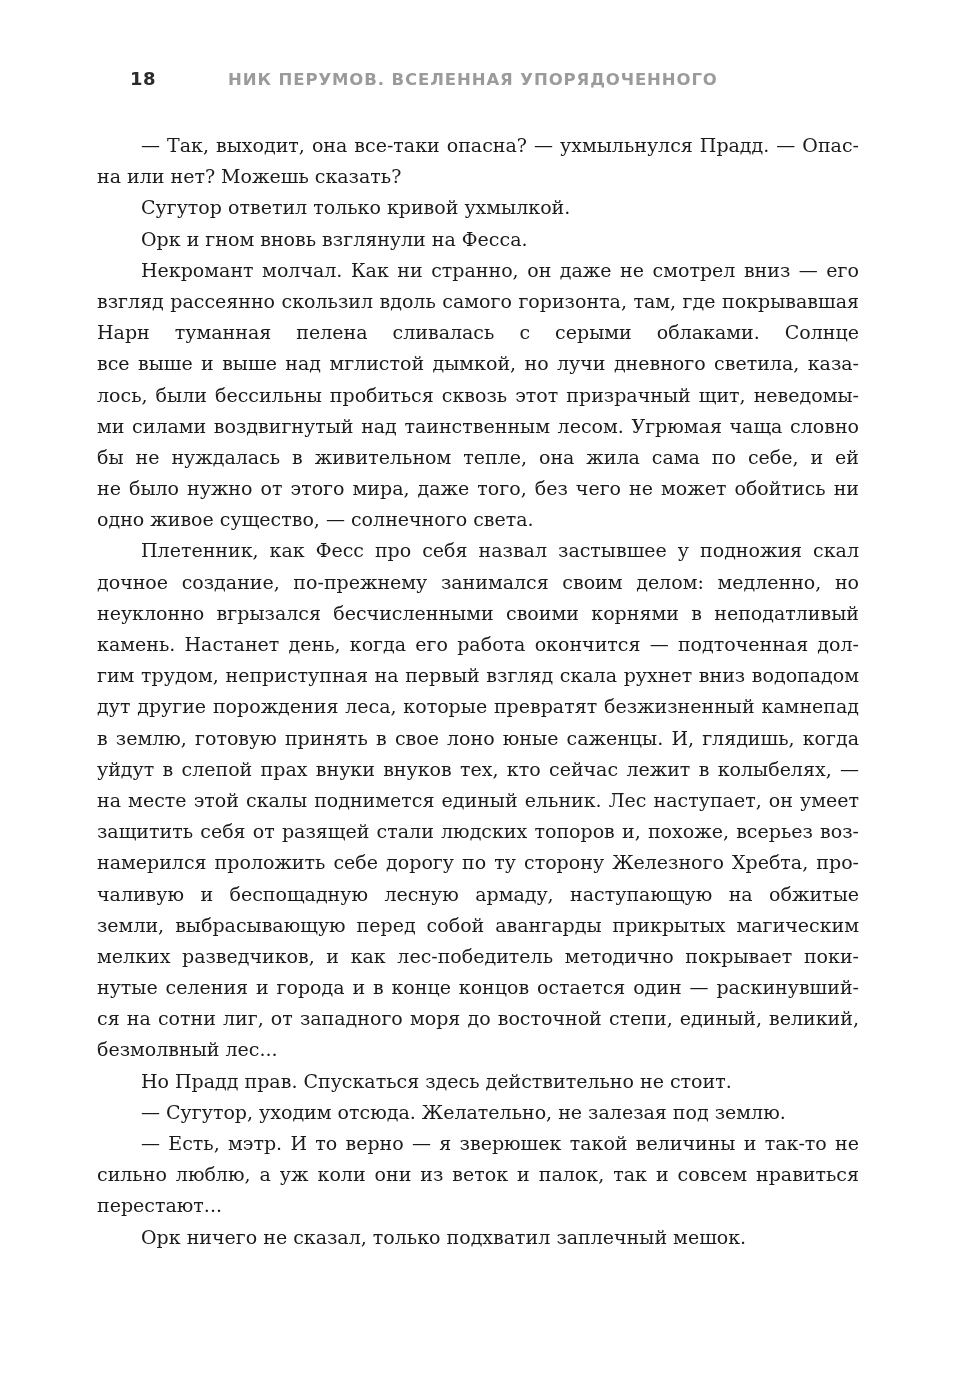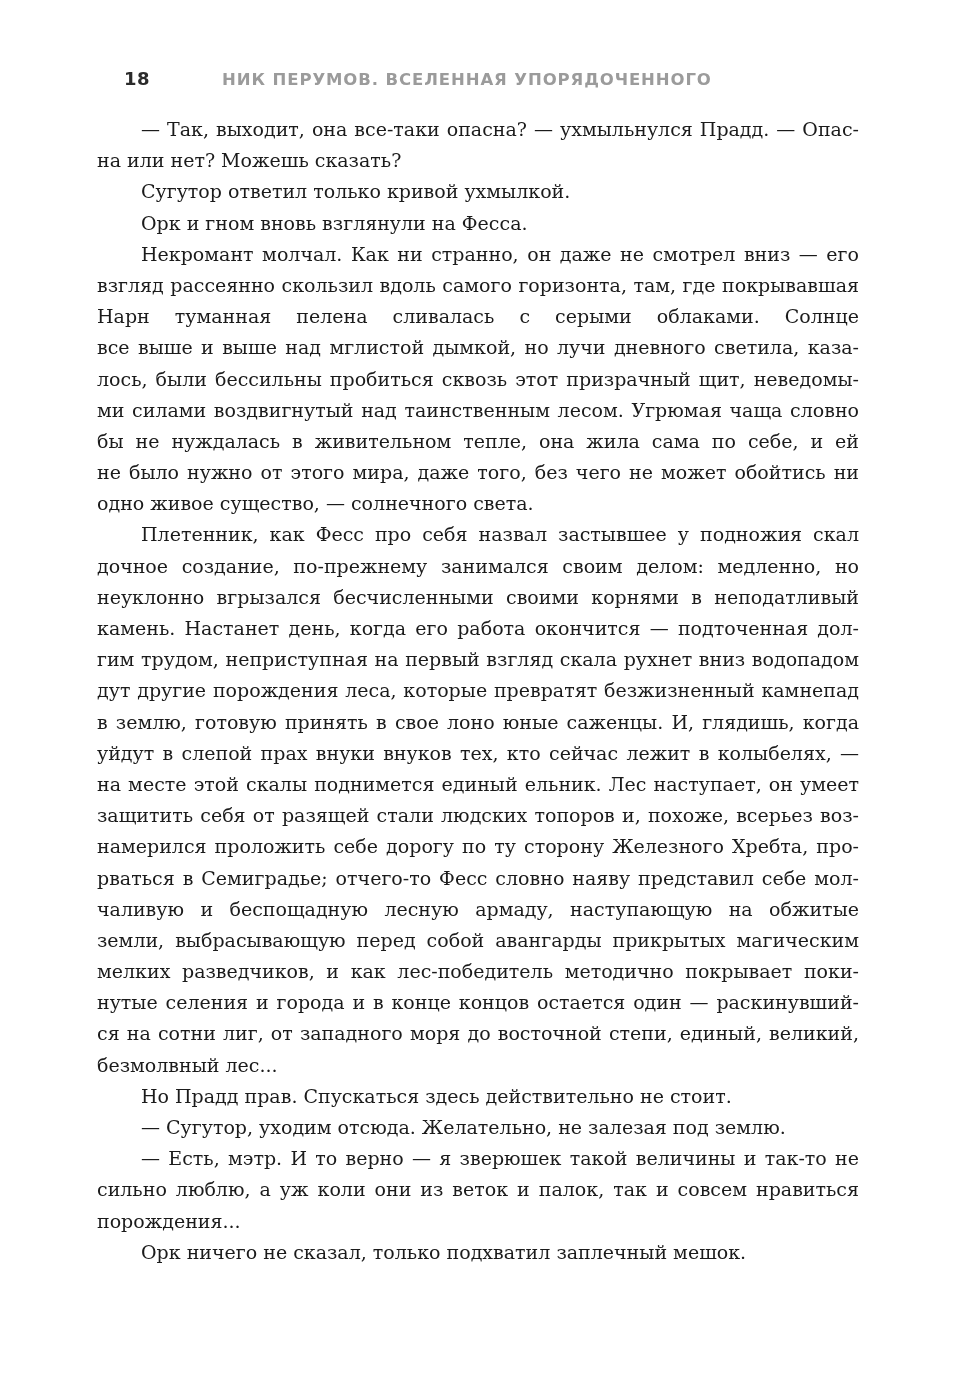--- a/index.html
+++ b/index.html
@@ -18,7 +18,7 @@
   .running-header {
     position: absolute;
     top: 68px;
-    left: 124px;
+    left: 130px;
     right: 90px;
     display: flex;
     align-items: baseline;

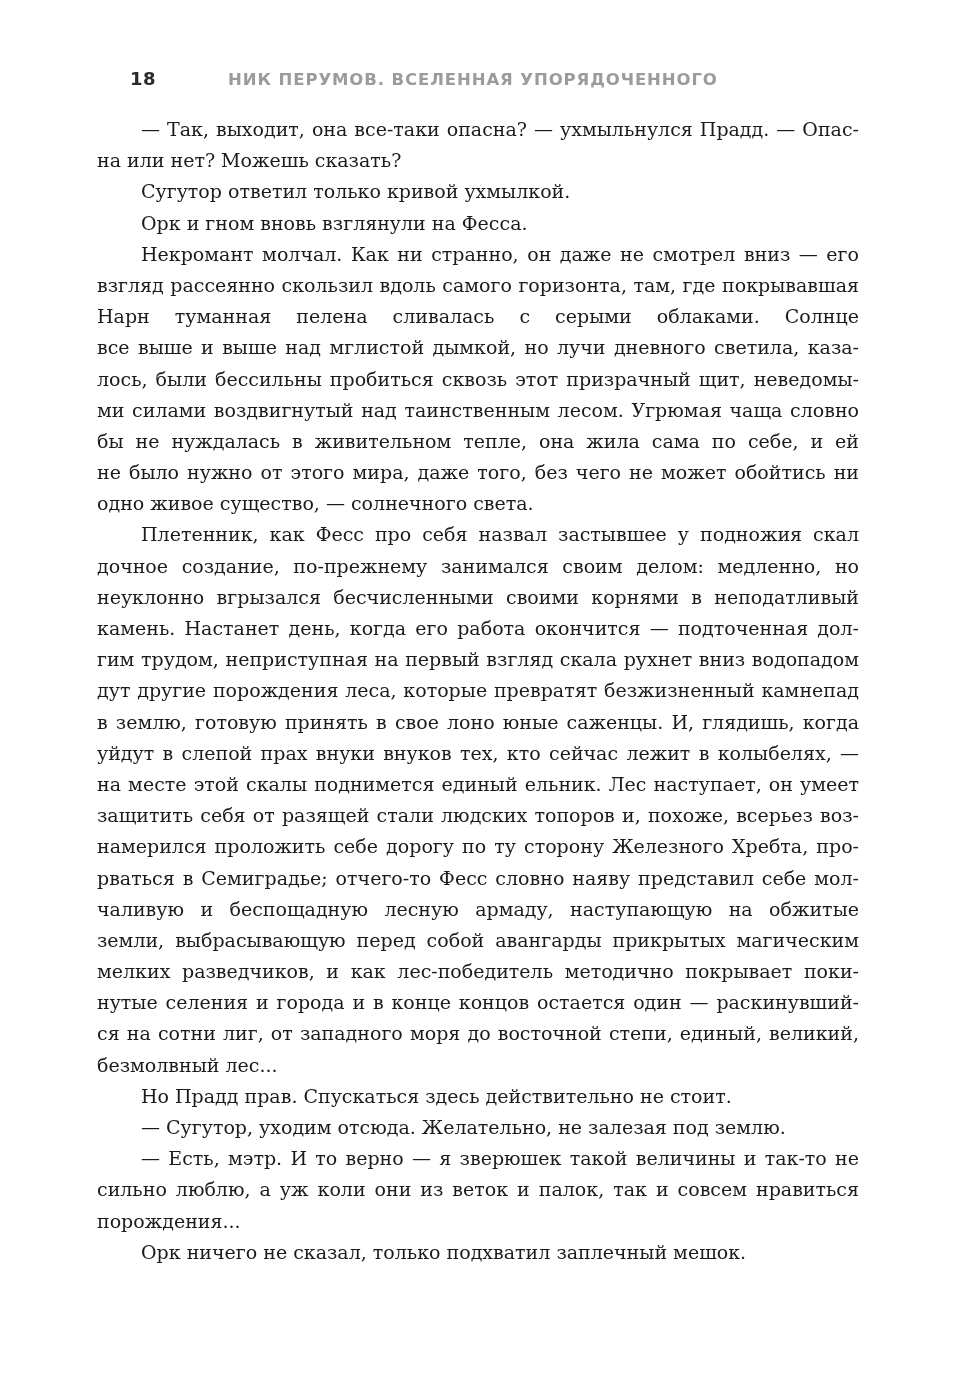--- a/index.html
+++ b/index.html
@@ -38,7 +38,7 @@
   }
   .page-body {
     position: absolute;
-    top: 114px;
+    top: 130px;
     left: 97px;
     width: 762px;
     color: #1b1b1b;

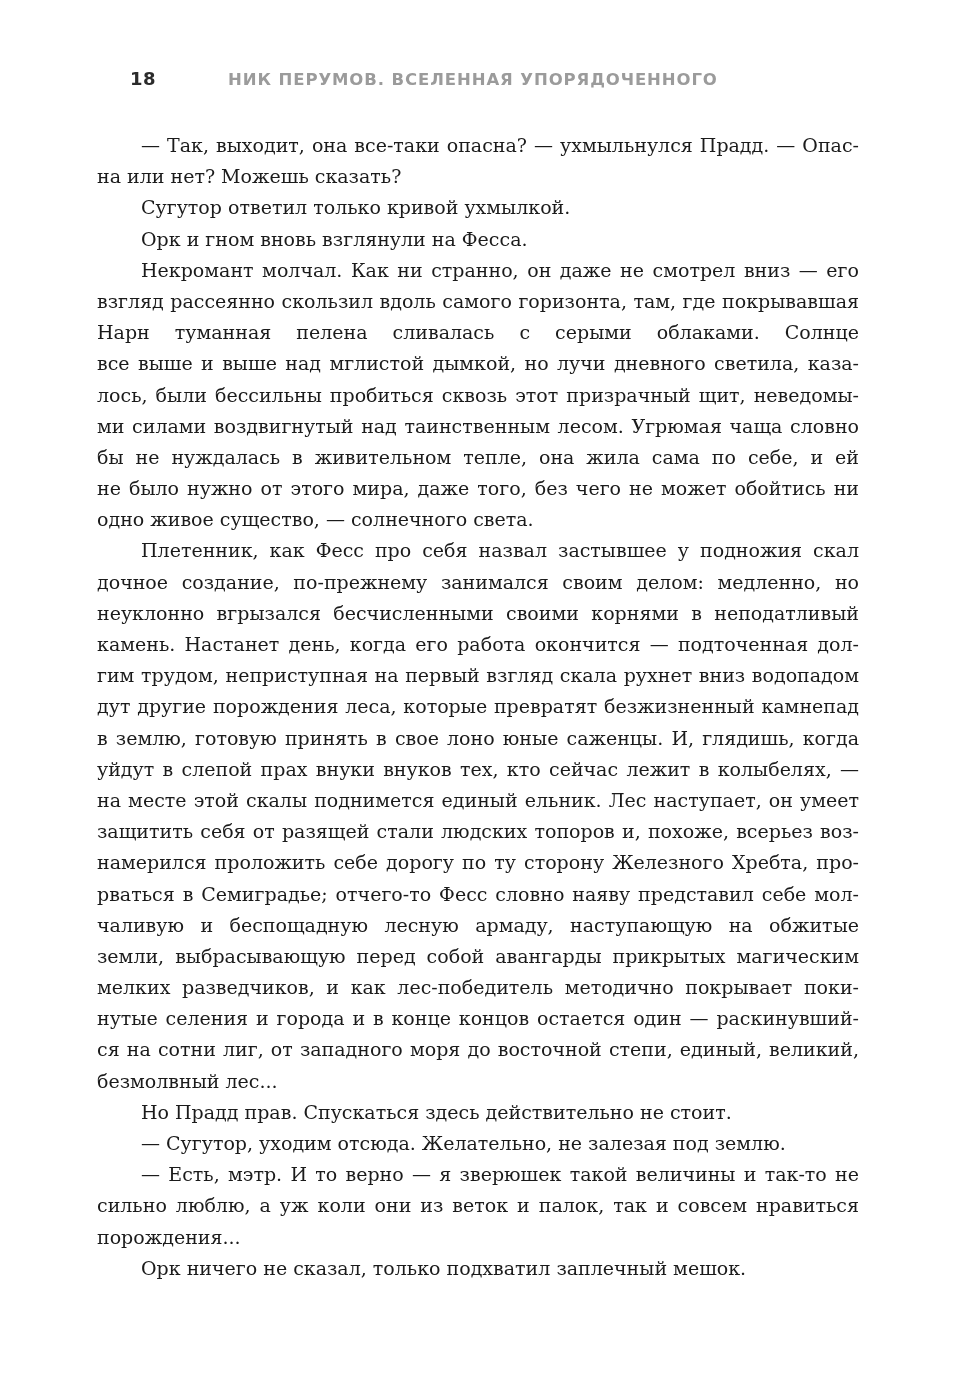--- a/index.html
+++ b/index.html
@@ -109,7 +109,6 @@
         <div class="line justified">на месте этой скалы поднимется единый ельник. Лес наступает, он умеет</div>
         <div class="line justified">защитить себя от разящей стали людских топоров и, похоже, всерьез воз-</div>
         <div class="line justified">намерился проложить себе дорогу по ту сторону Железного Хребта, про-</div>
-        <div class="line justified">рваться в Семиградье; отчего-то Фесс словно наяву представил себе мол-</div>
         <div class="line justified">чаливую и беспощадную лесную армаду, наступающую на обжитые людьми</div>
         <div class="line justified">земли, выбрасывающую перед собой авангарды прикрытых магическим</div>
         <div class="line justified">мелких разведчиков, и как лес-победитель методично покрывает поки-</div>

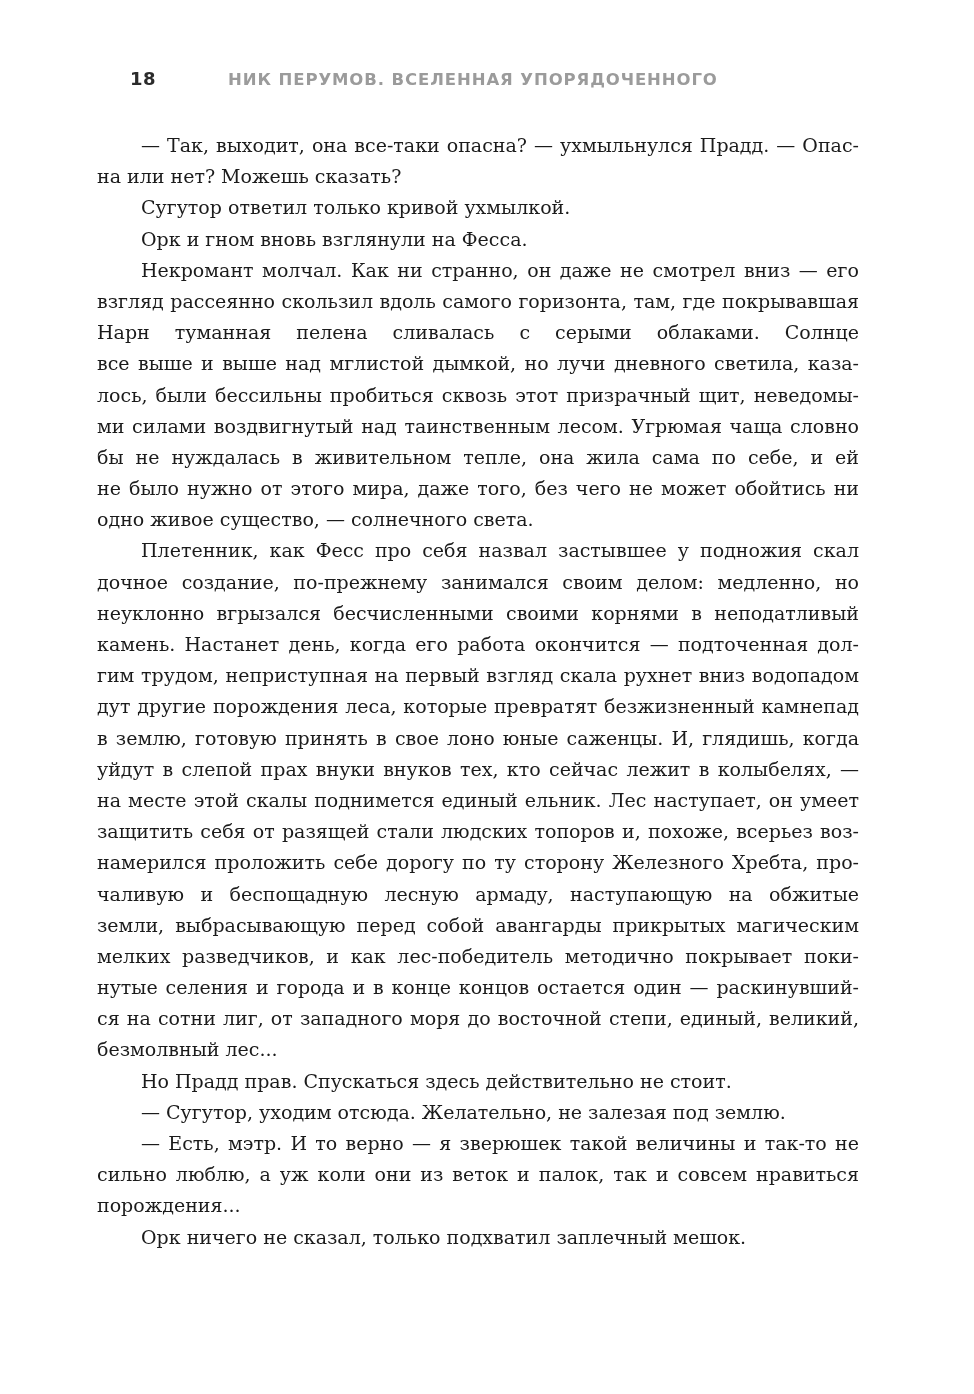--- a/index.html
+++ b/index.html
@@ -125,7 +125,7 @@
       <div class="paragraph">
         <div class="line first justified">— Есть, мэтр. И то верно — я зверюшек такой величины и так-то не</div>
         <div class="line justified">сильно люблю, а уж коли они из веток и палок, так и совсем нравиться</div>
-        <div class="line last">порождения...</div>
+        <div class="line last">перестают...</div>
       </div>
       <div class="paragraph">
         <div class="line first last">Орк ничего не сказал, только подхватил заплечный мешок.</div>

